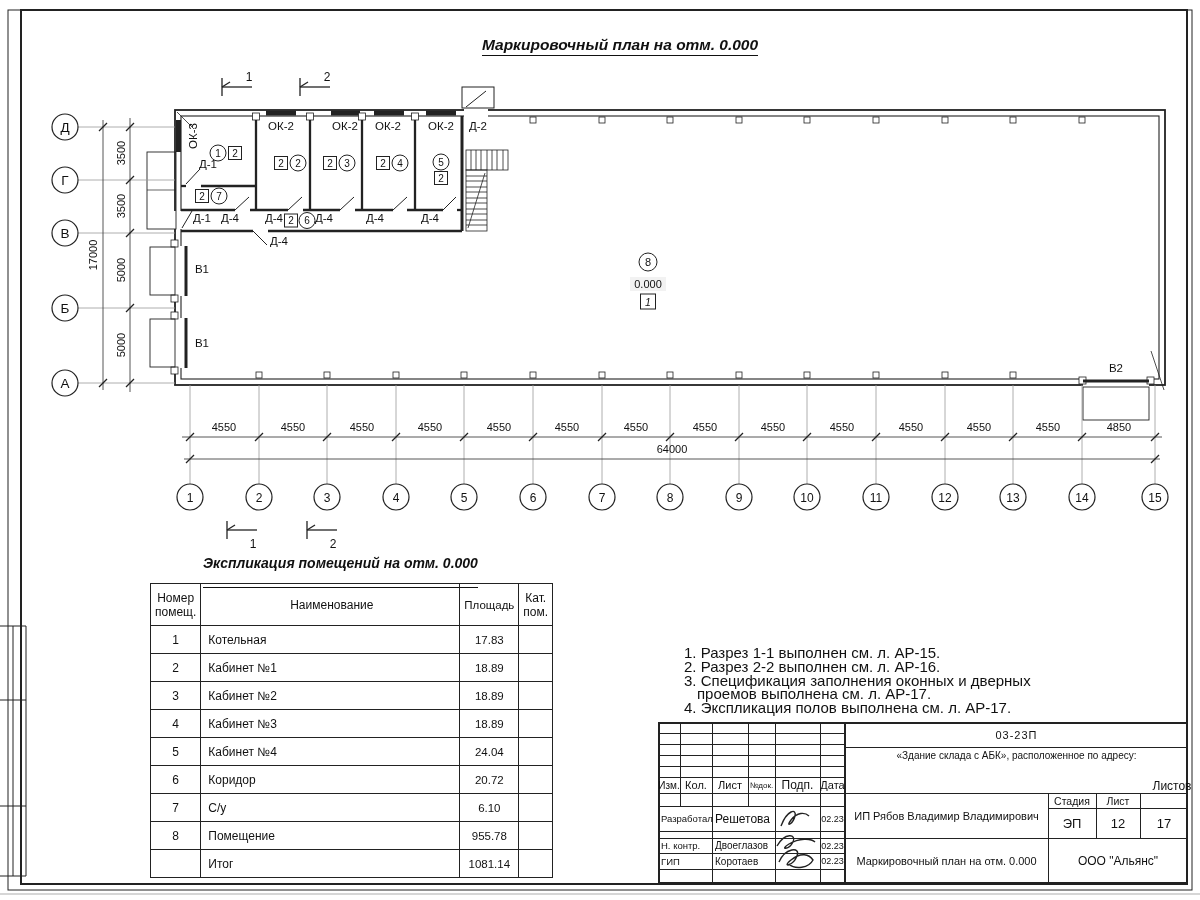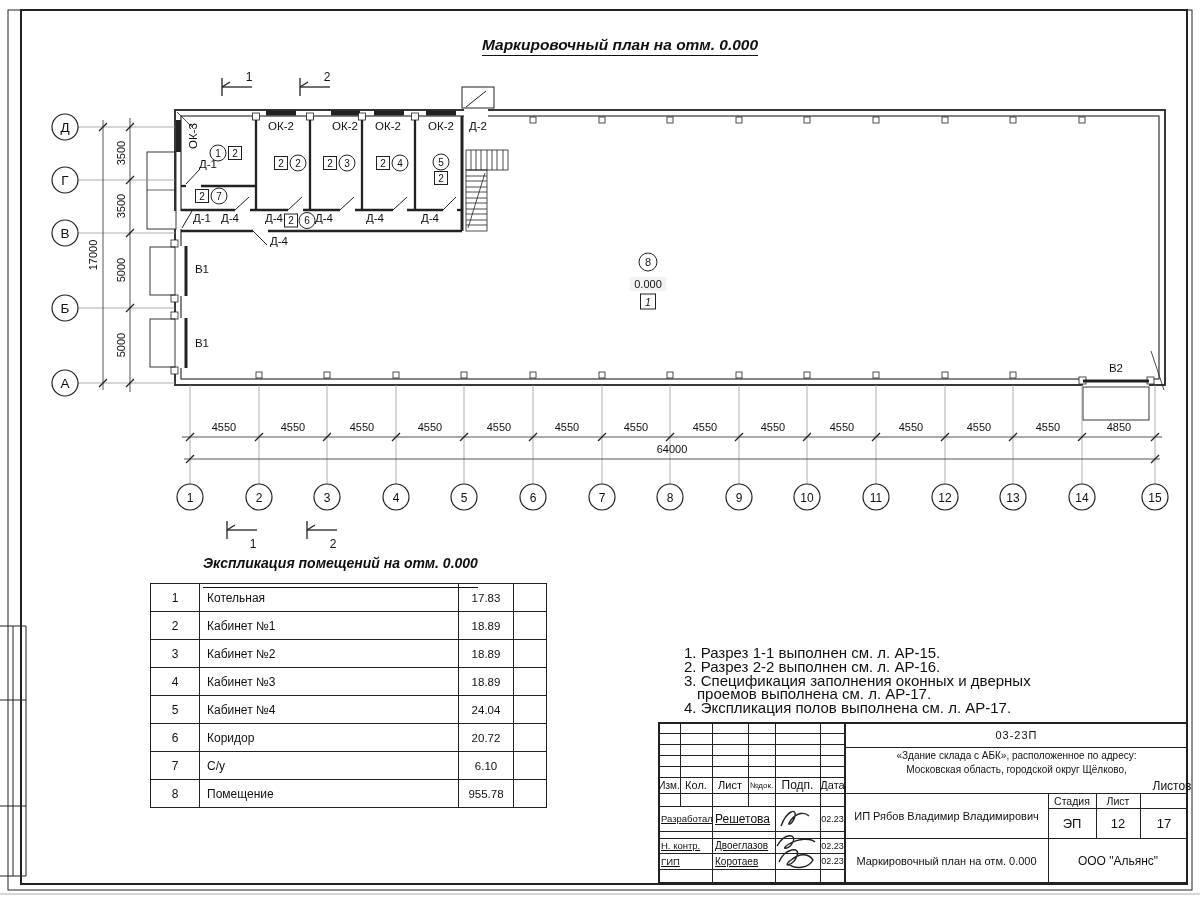--- a/index.html
+++ b/index.html
@@ -410,6 +410,12 @@
 
 <table class="expl">
   <tbody>
+        <tr class="hdr">
+    <th class="c-num">Номер помещ.</th>
+    <th class="c-name" style="text-align:center">Наименование</th>
+    <th class="c-area">Площадь</th>
+    <th class="c-cat">Кат. пом.</th>
+  </tr>
   <tr>
     <td class="c-num">1</td>
     <td class="c-name">Котельная</td>

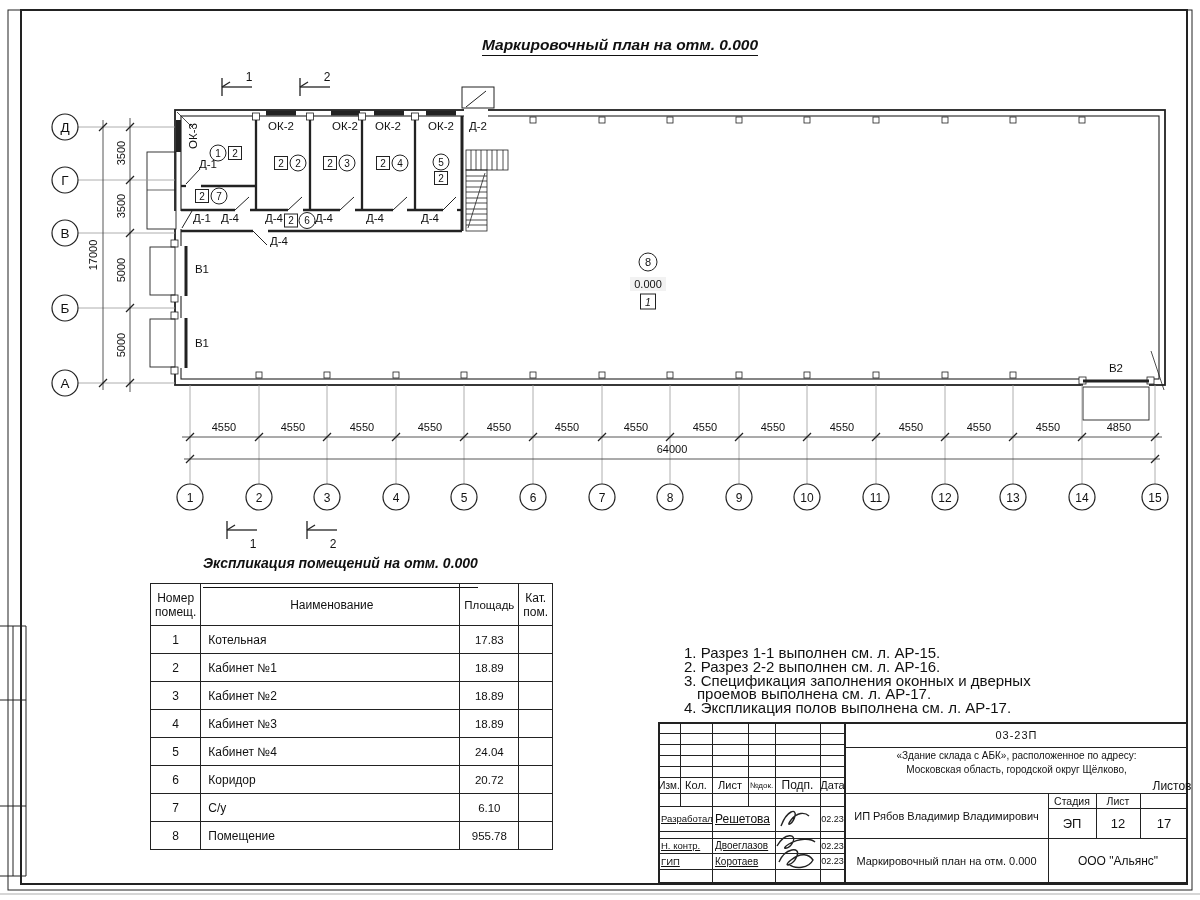--- a/index.html
+++ b/index.html
@@ -537,7 +537,6 @@
   <div class="cell" style="left:187px;top:0;width:343px;height:25px;font-size:11px;letter-spacing:1px">03-23П</div>
   <div class="abs" style="left:187px;top:27px;width:343px;text-align:center;font-size:10px;line-height:14px">
     <div>«Здание склада с АБК», расположенное по адресу:</div>
-    <div>Московская область, городской округ Щёлково,</div>
   </div>
   <div class="cell" style="left:187px;top:71px;width:203px;height:45px;font-size:11px">ИП Рябов Владимир Владимирович</div>
   <div class="cell" style="left:390px;top:71px;width:48px;height:15px;font-size:10.5px">Стадия</div>

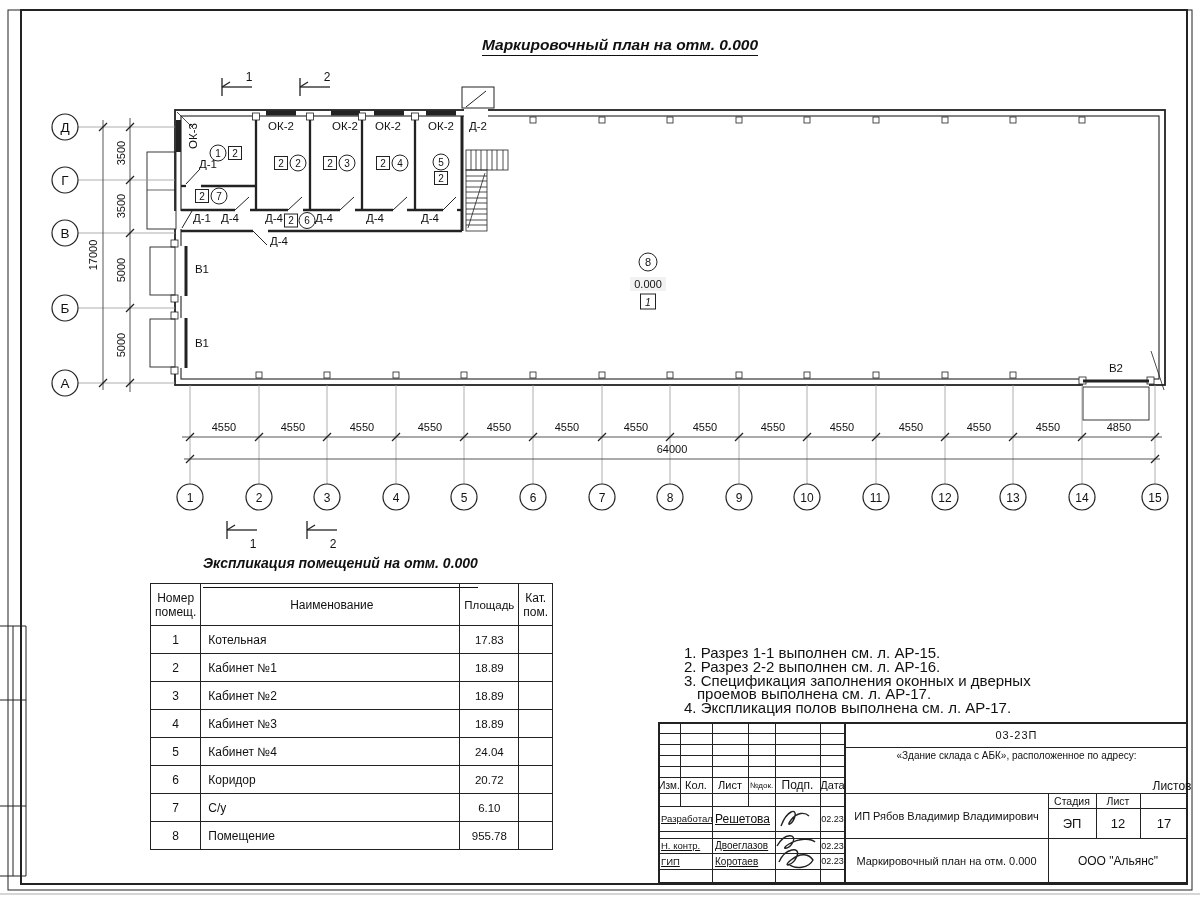--- a/index.html
+++ b/index.html
@@ -31,7 +31,7 @@
   .tb .cell{position:absolute;box-sizing:border-box;display:flex;align-items:center;justify-content:center;
             text-align:center;overflow:hidden;}
   .tb .ln{position:absolute;background:#222;}
-  .tb .left-pad{justify-content:flex-start;padding-left:3px;text-align:left;text-decoration:underline;}
+  .tb .left-pad{justify-content:flex-start;padding-left:3px;text-align:left;}
 </style>
 </head>
 <body>

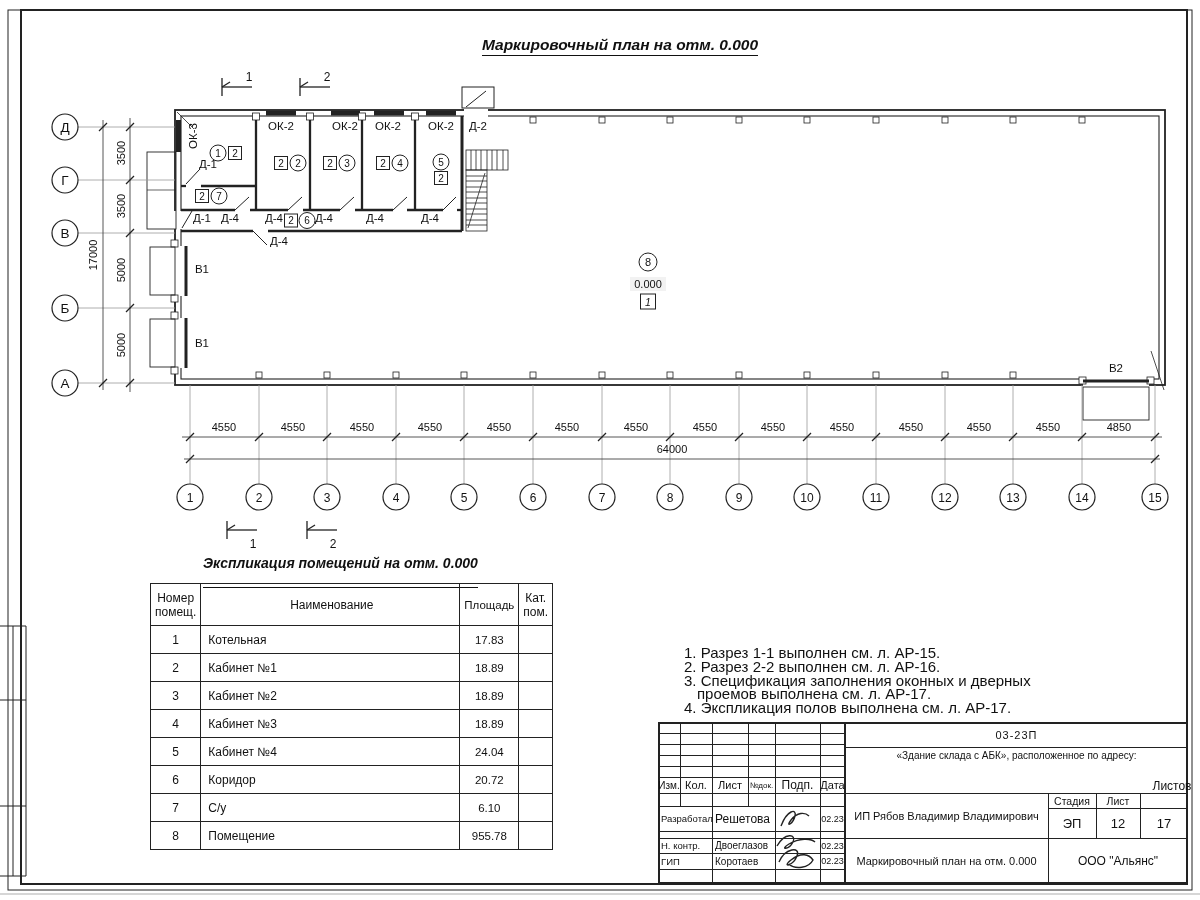--- a/index.html
+++ b/index.html
@@ -464,6 +464,12 @@
     <td class="c-area">955.78</td>
     <td class="c-cat"></td>
   </tr>
+  <tr>
+    <td class="c-num"></td>
+    <td class="c-name">Итог</td>
+    <td class="c-area">1081.14</td>
+    <td class="c-cat"></td>
+  </tr>
 </tbody>
     </table>
 

